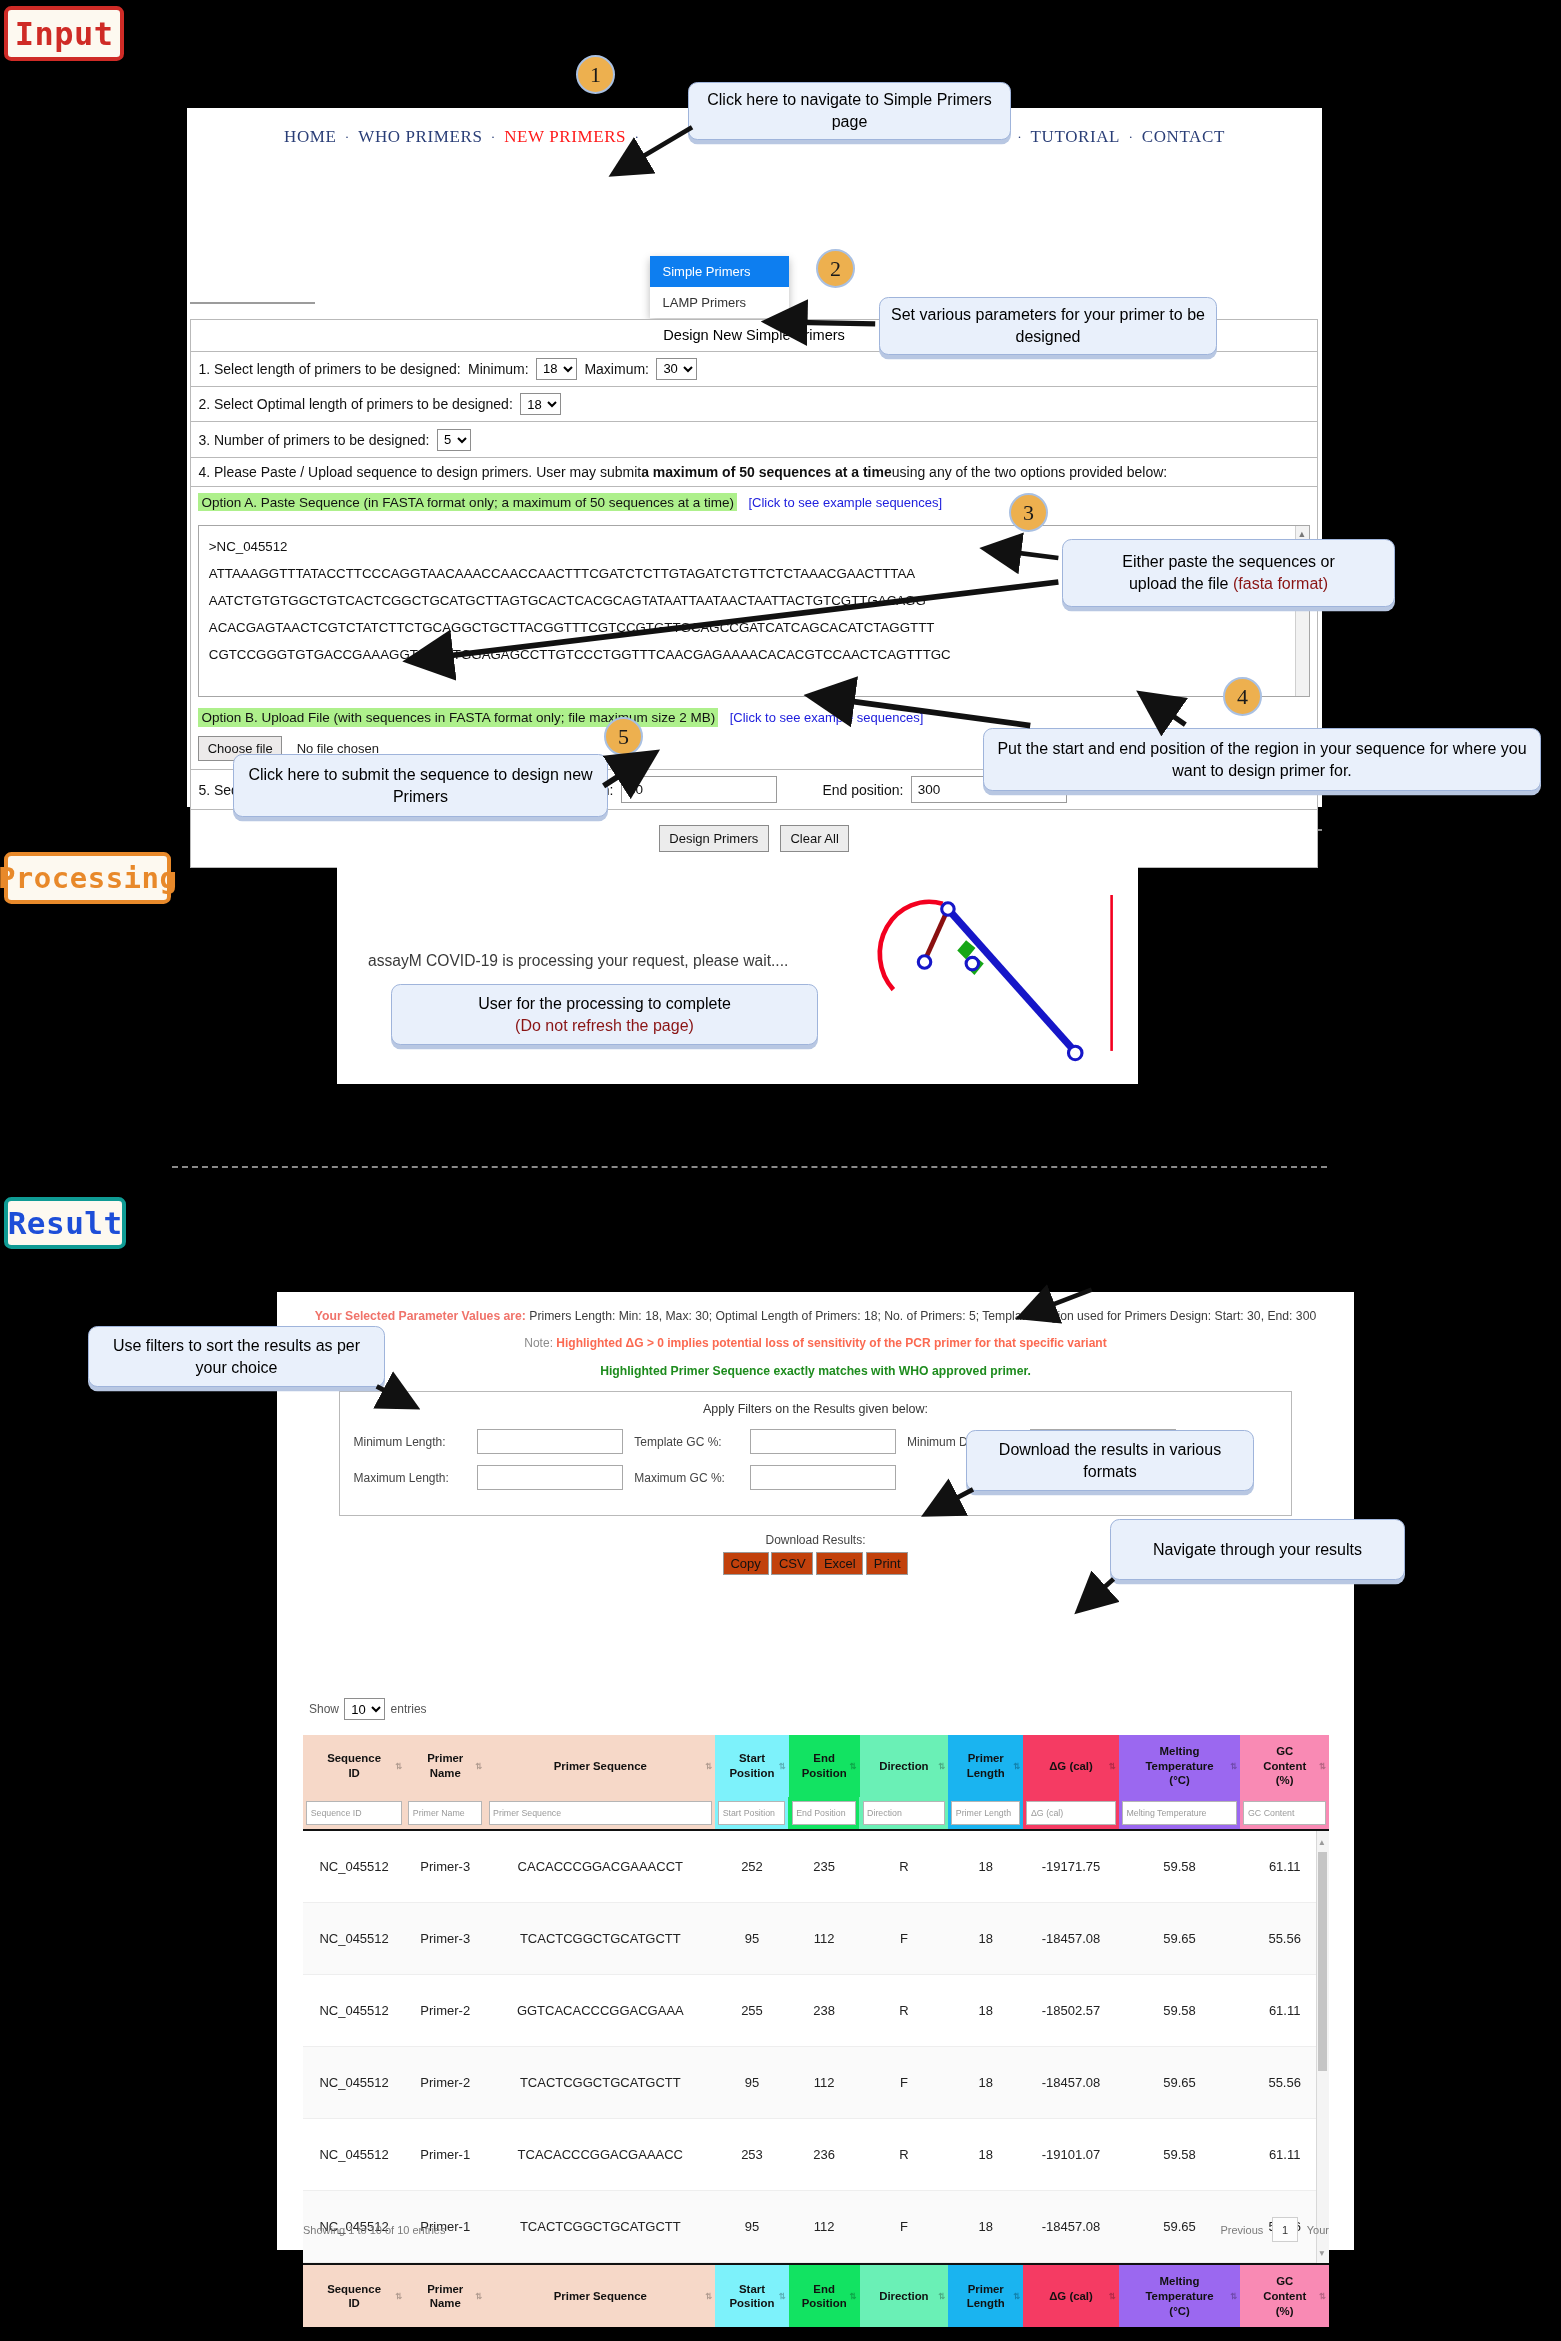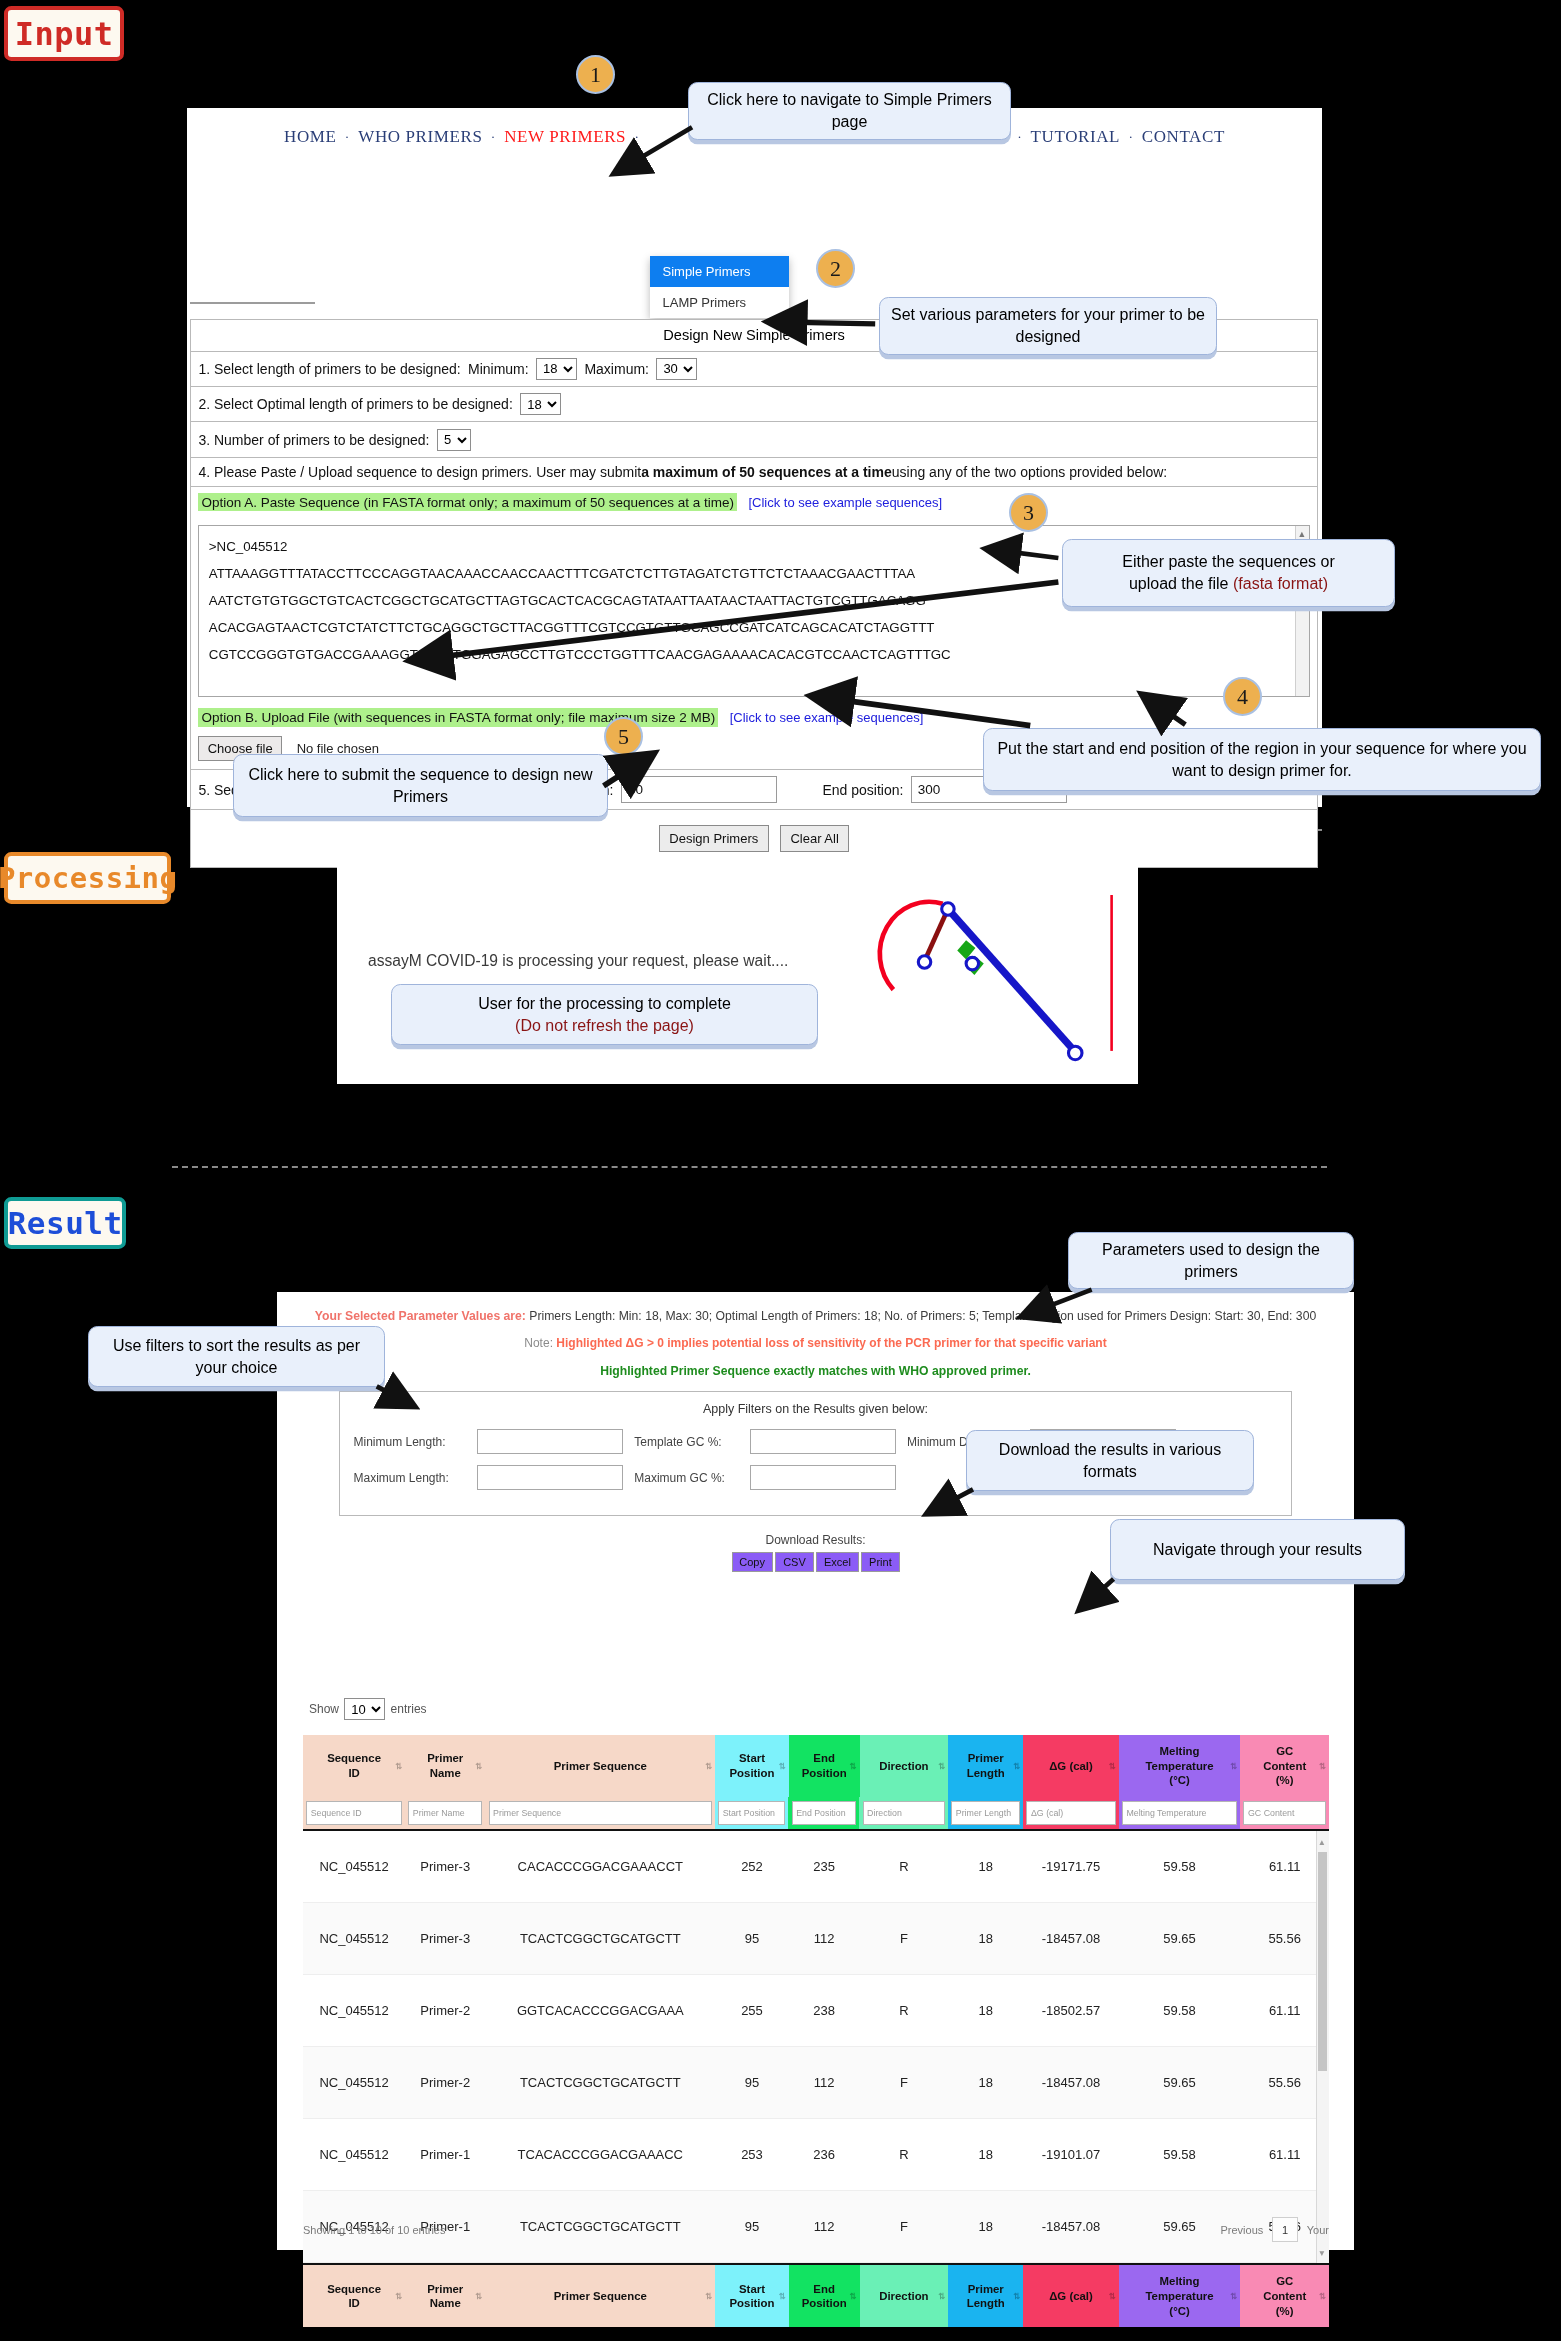--- a/index.html
+++ b/index.html
@@ -625,7 +625,6 @@
     </div>
   </div>
 
-  <div class="callout" style="left:1068px;top:1232px;width:286px;height:57px;">Parameters used to design the primers</div>
 
   <div class="callout" style="left:88px;top:1326px;width:297px;height:61px;">Use filters to sort the results as per your choice</div>
 

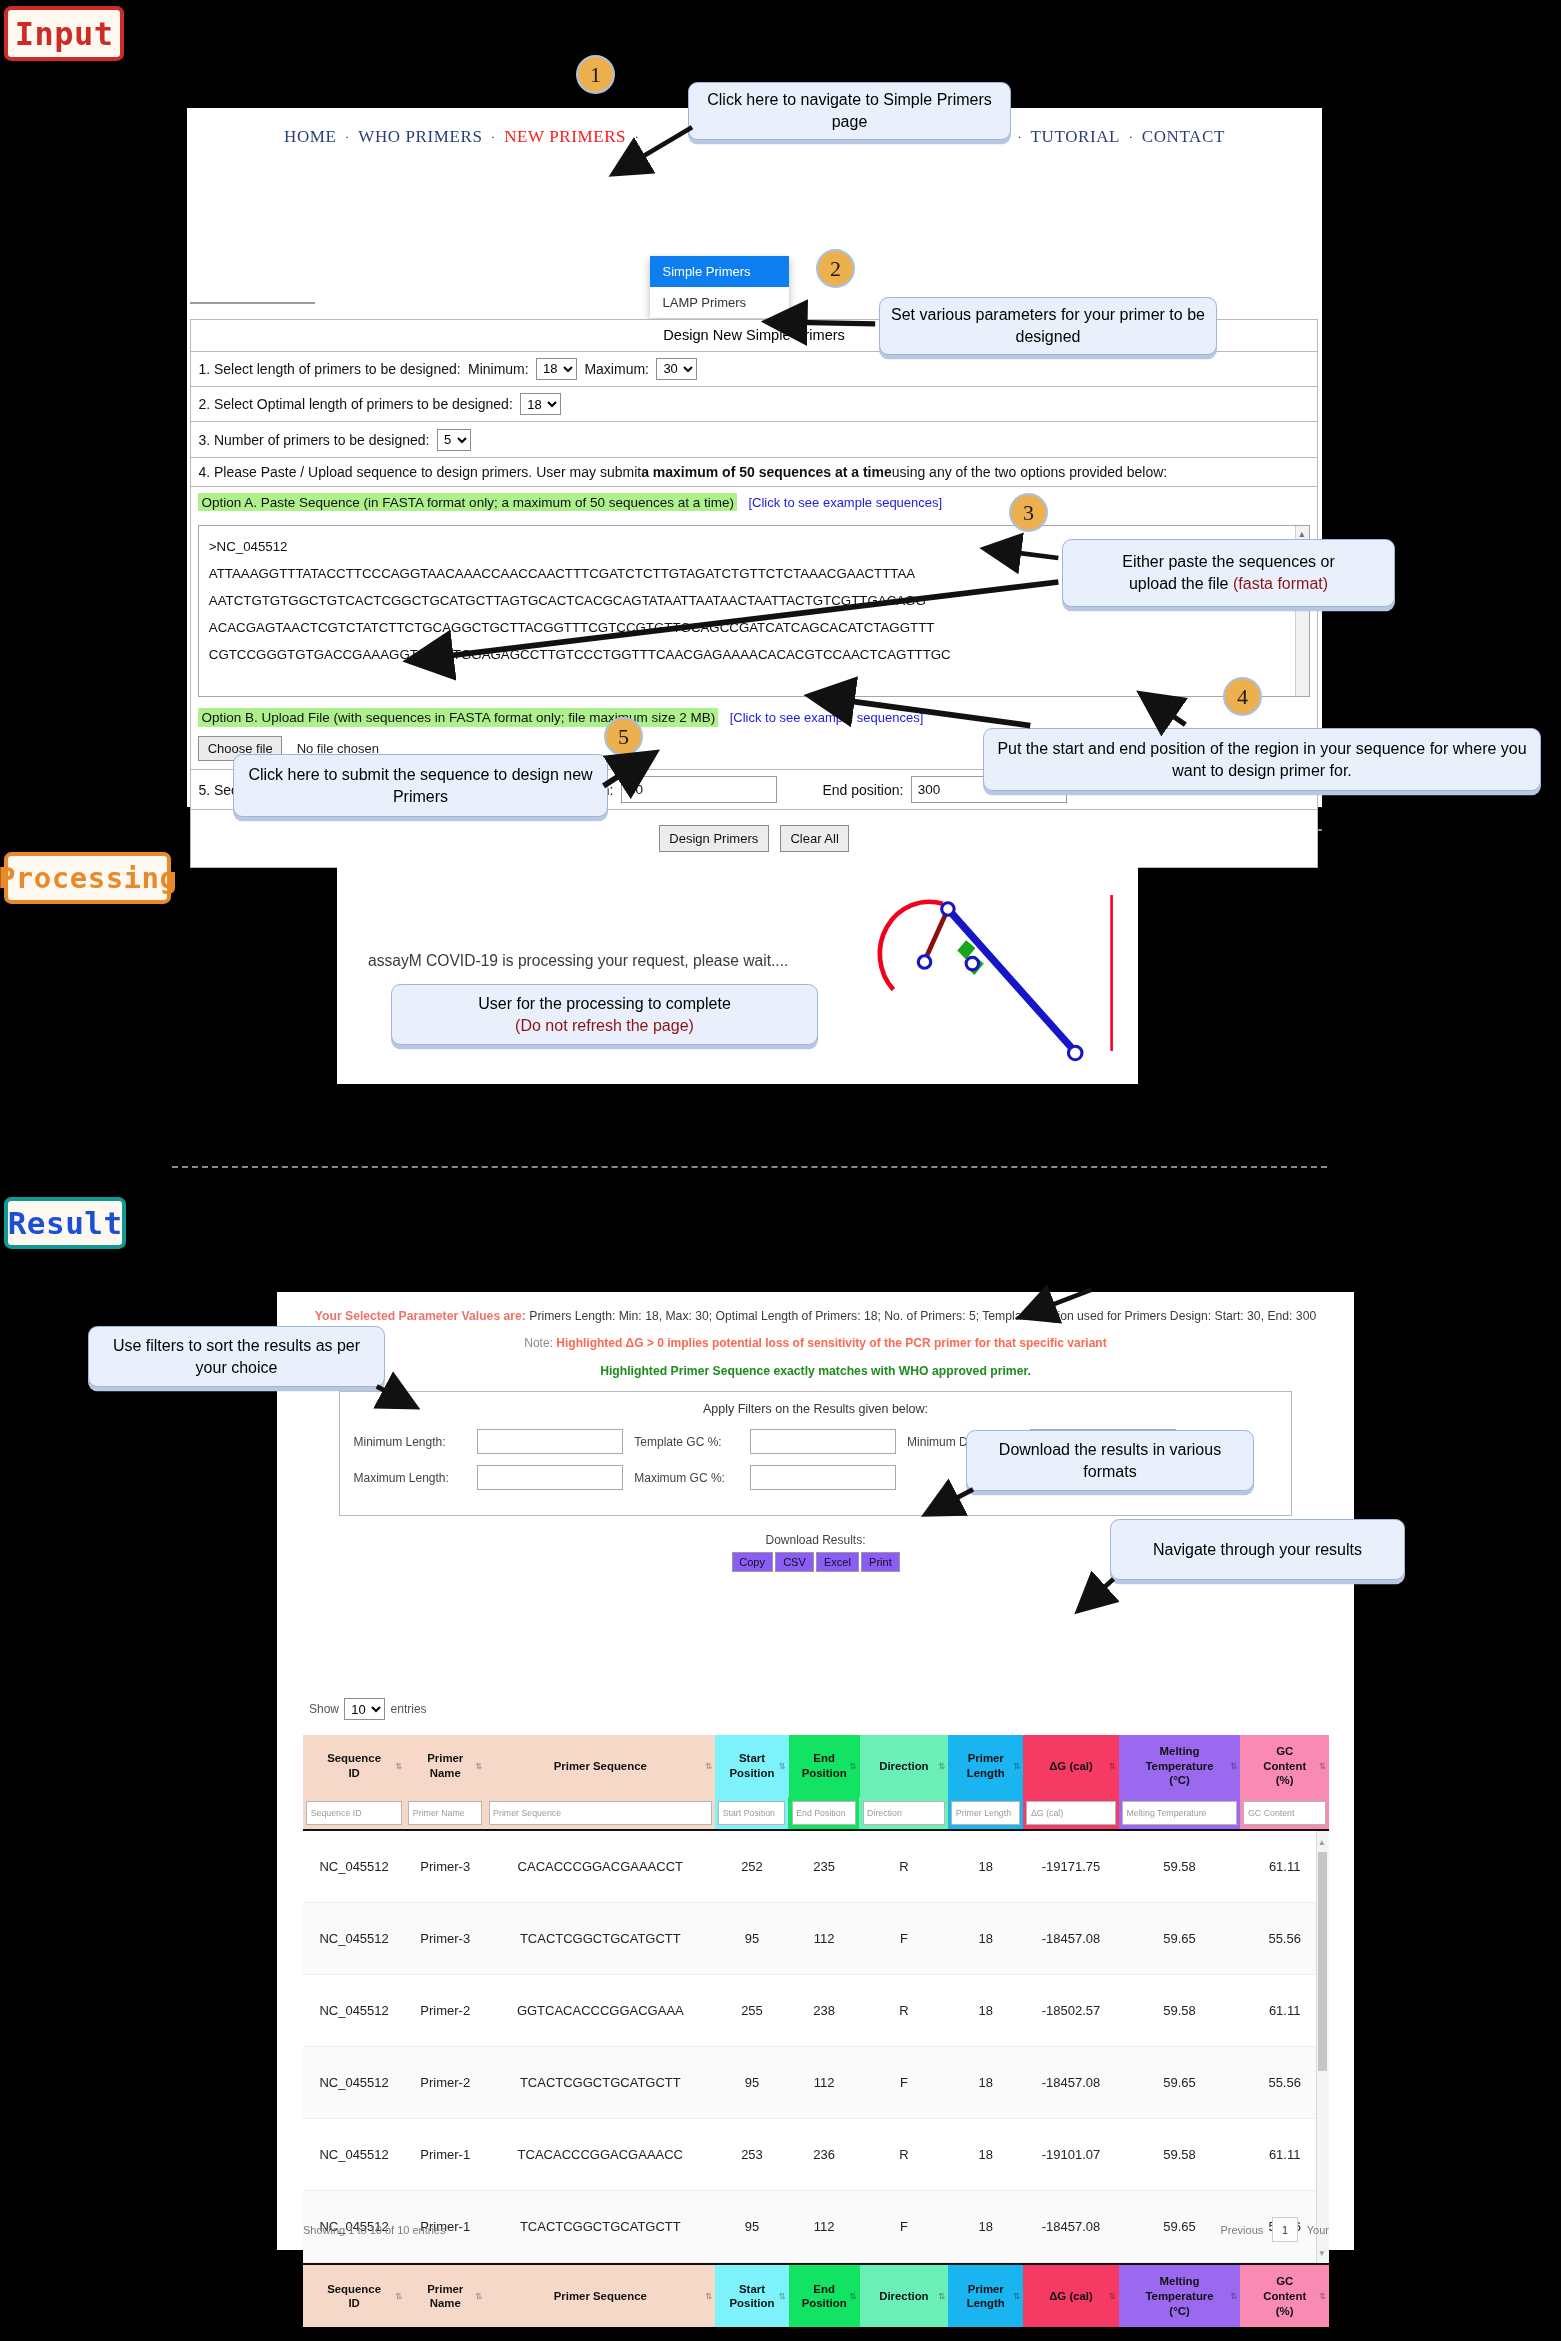--- a/index.html
+++ b/index.html
@@ -121,7 +121,7 @@
   .dl-wrap { text-align:center; margin-top:16.7px; }
   .dl-lbl { font-size:12px; color:#444; margin-bottom:5.2px; }
   .dl-btns { display:flex; justify-content:center; gap:2.6px; }
-  .dl-btn { border:1px solid #9a9a9a; background:#8b5cf6; font-size:11px; padding:3.1px 6.8px; color:#111; }
+  .dl-btn { border:1px solid #9a9a9a; background:#c2410c; font-size:13px; padding:3.1px 6.8px; color:#111; }
 
   .show-wrap { position:absolute; left:32px; top:406px; display:flex; align-items:center; gap:5.2px; font-size:12px; color:#555; }
 

